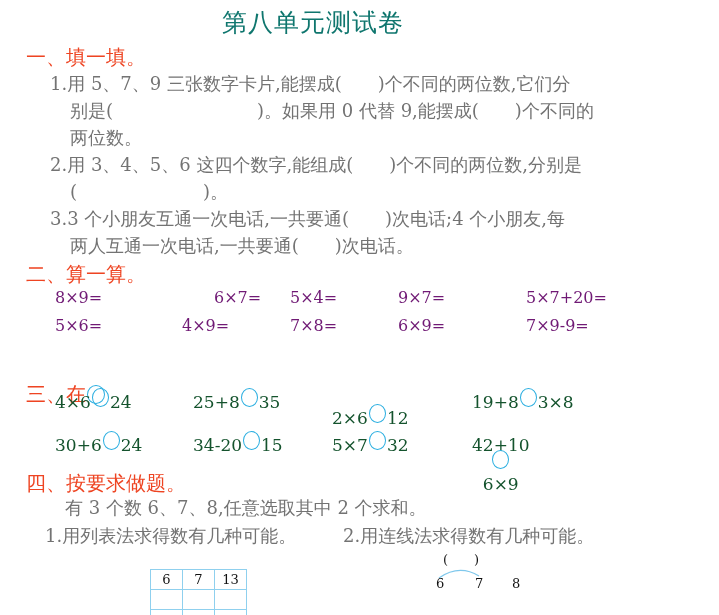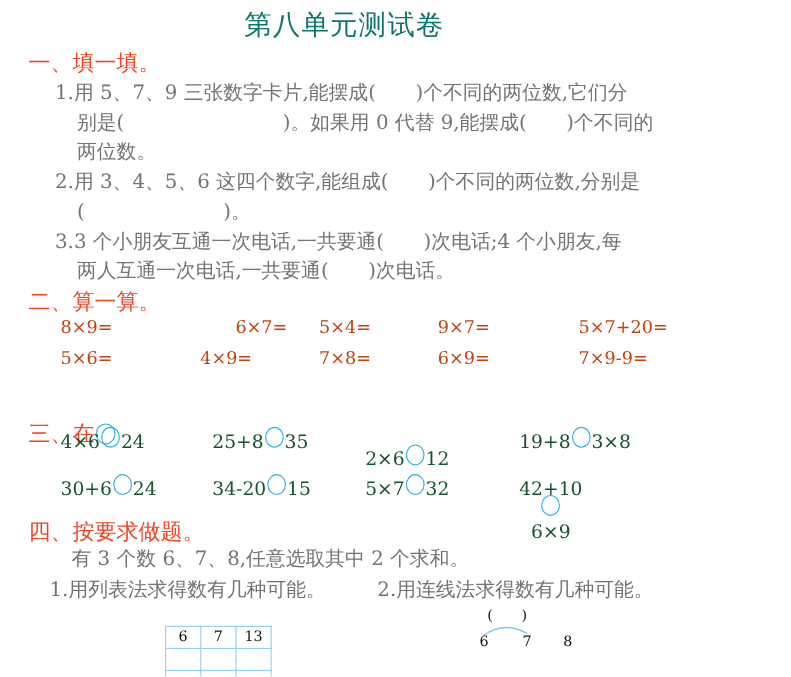--- a/index.html
+++ b/index.html
@@ -12,7 +12,7 @@
     .title { left: 222px; top: 6px; font-size: 25px; font-family: "DejaVu Sans", "Liberation Sans", sans-serif; color: #0f766e; letter-spacing: 1px; }
     .sec { font-size: 20px; color: #ee4422; left: 26px; }
     .line { font-size: 18px; color: #737373; }
-    .calc { font-size: 16px; color: #c2410c; }
+    .calc { font-size: 16px; color: #701a75; }
     .cmp { font-size: 17px; color: #14532d; display: flex; align-items: center; }
     .circle {
       display: inline-block; width: 17px; height: 19px; border: 1.5px solid #2aaee0;

